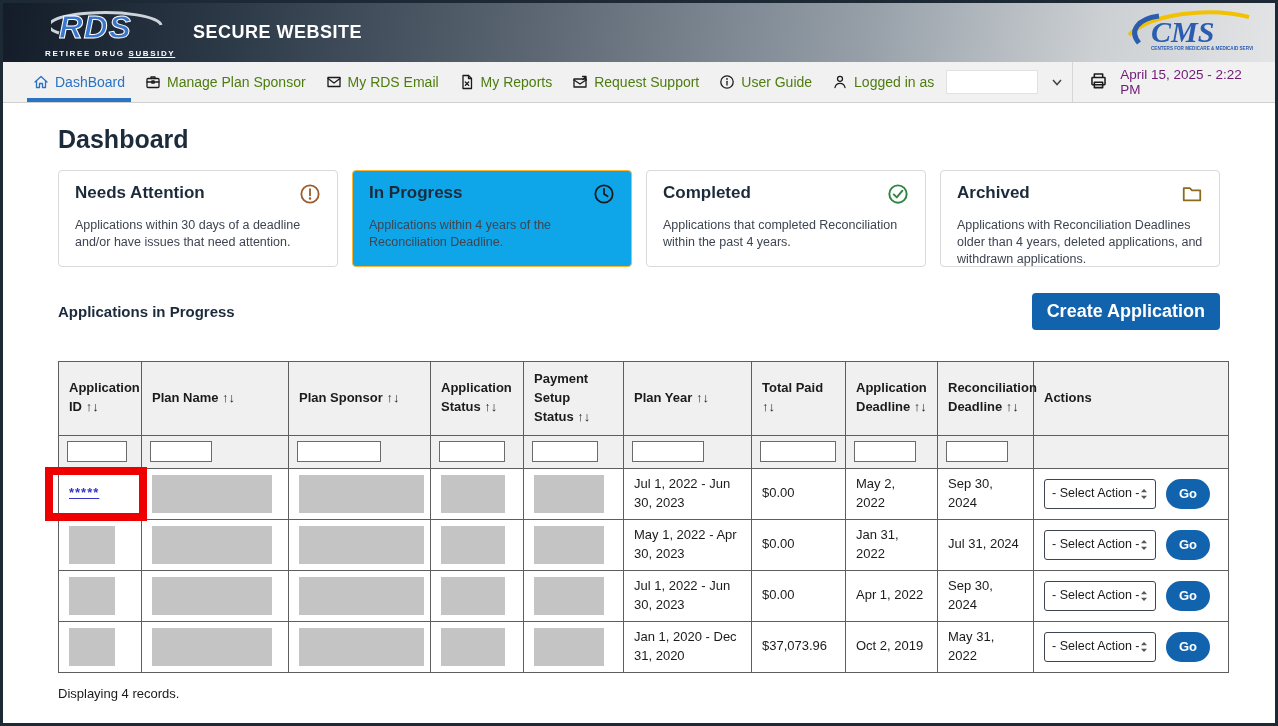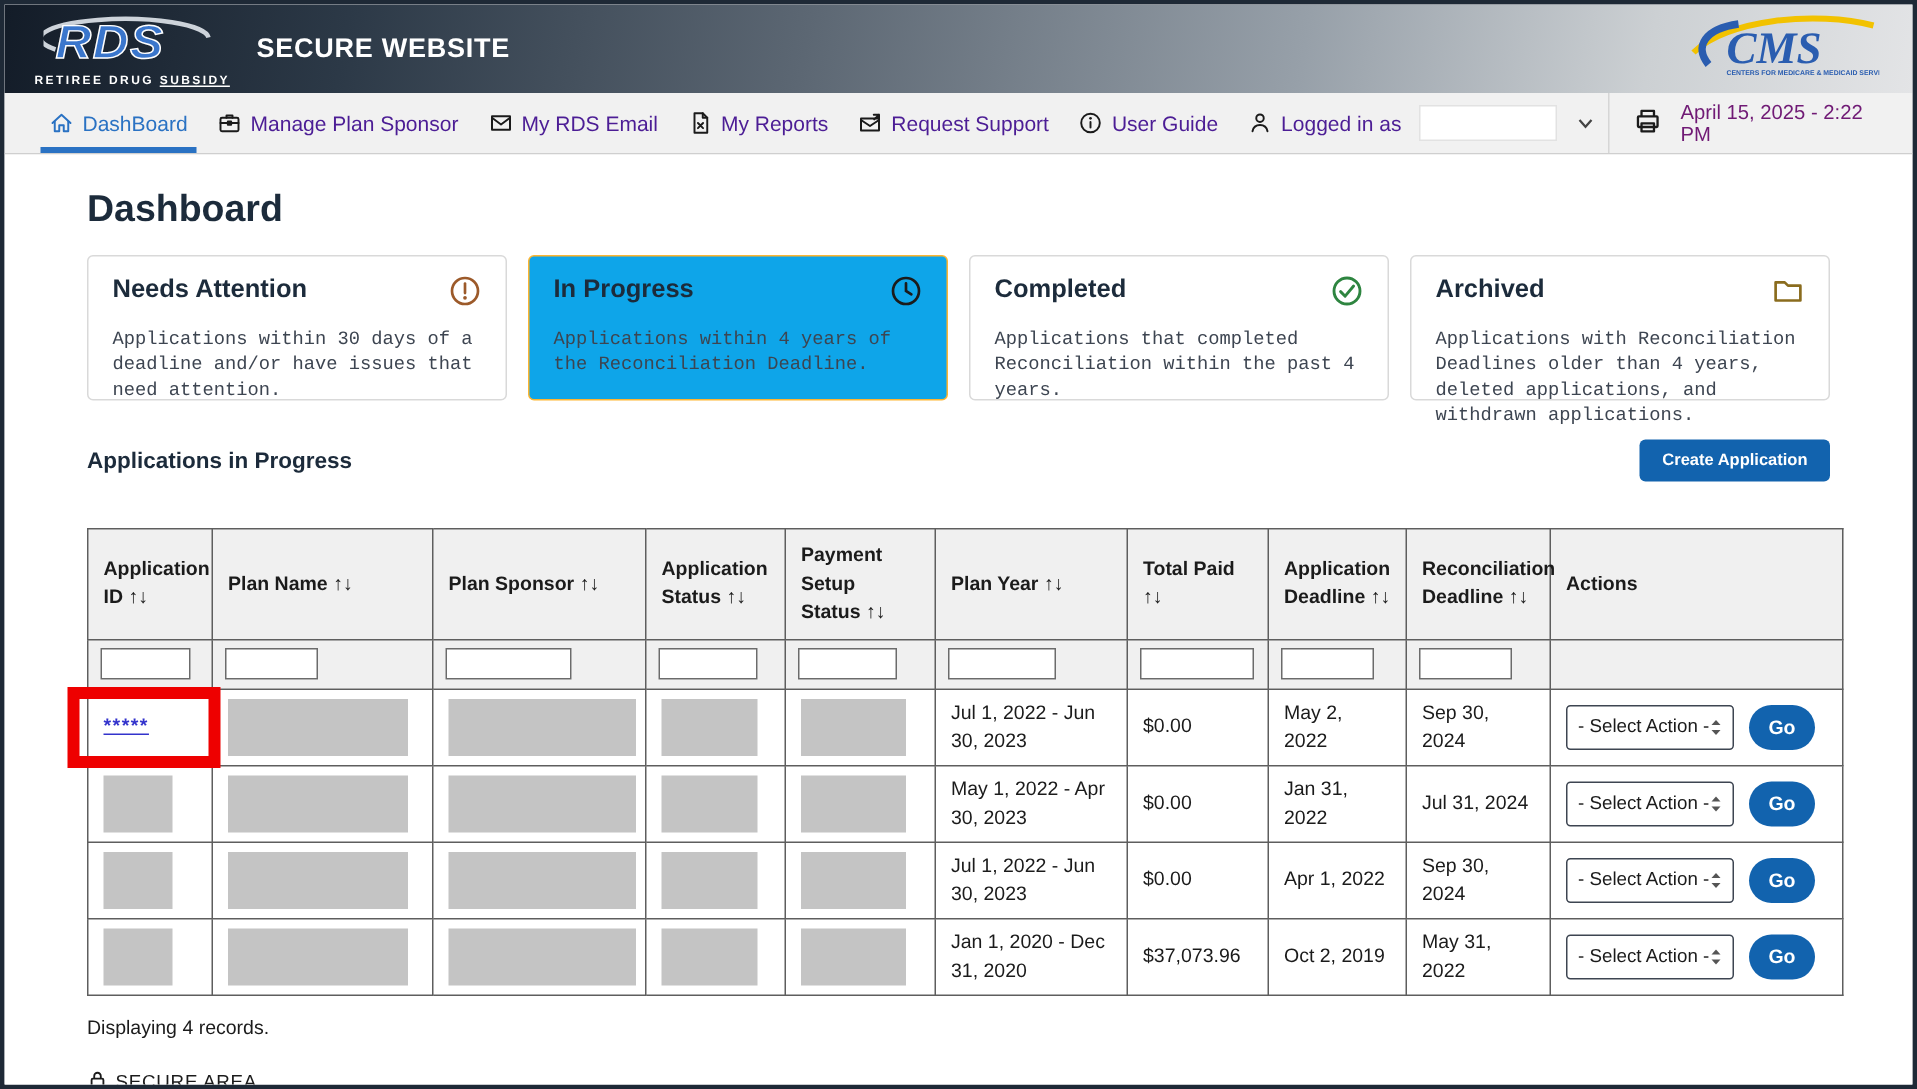--- a/index.html
+++ b/index.html
@@ -19,7 +19,7 @@
     background:linear-gradient(100deg,#131c28 0%,#2c3947 18%,#5c6773 42%,#97a0a9 68%,#ccd0d3 86%,#e3e4e6 100%);
     display:flex; align-items:center; position:relative;
   }
-  .rds-logo{ margin-left:20px; position:relative; width:122px; height:52px; }
+  .rds-logo{ margin-left:42px; position:relative; width:122px; height:52px; }
   .rds-swoosh{ position:absolute; left:6px; top:0; }
   .rds-word{
     position:absolute; left:14px; top:2px;

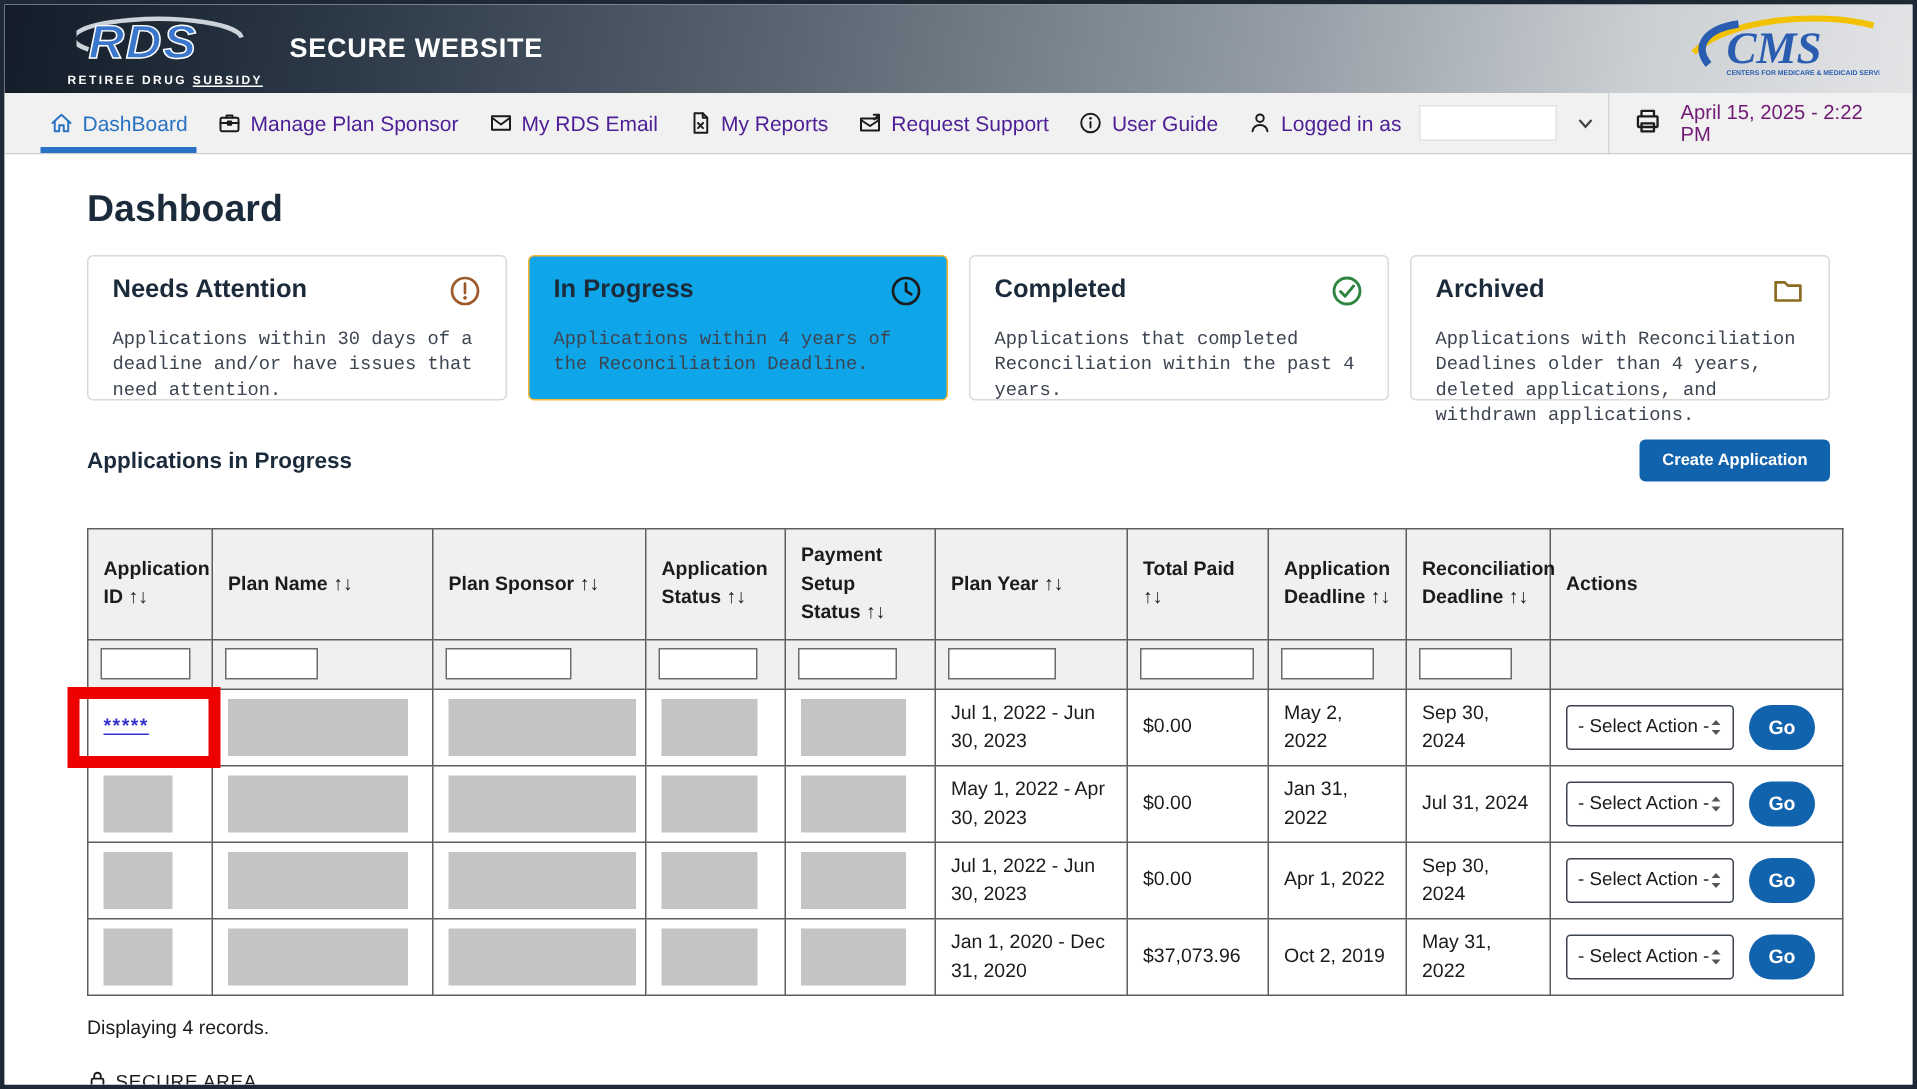--- a/index.html
+++ b/index.html
@@ -48,7 +48,7 @@
   .nav-items{ display:flex; align-items:stretch; }
   .nav-item{
     display:flex; align-items:center; gap:6px; padding:0 10px;
-    position:relative; cursor:pointer; color:#4c1d95; white-space:nowrap;
+    position:relative; cursor:pointer; color:#4d7c0f; white-space:nowrap;
   }
   .nav-item .ic{ display:inline-flex; }
   .nav-item.active{ color:#2a72c3; font-weight:400; }

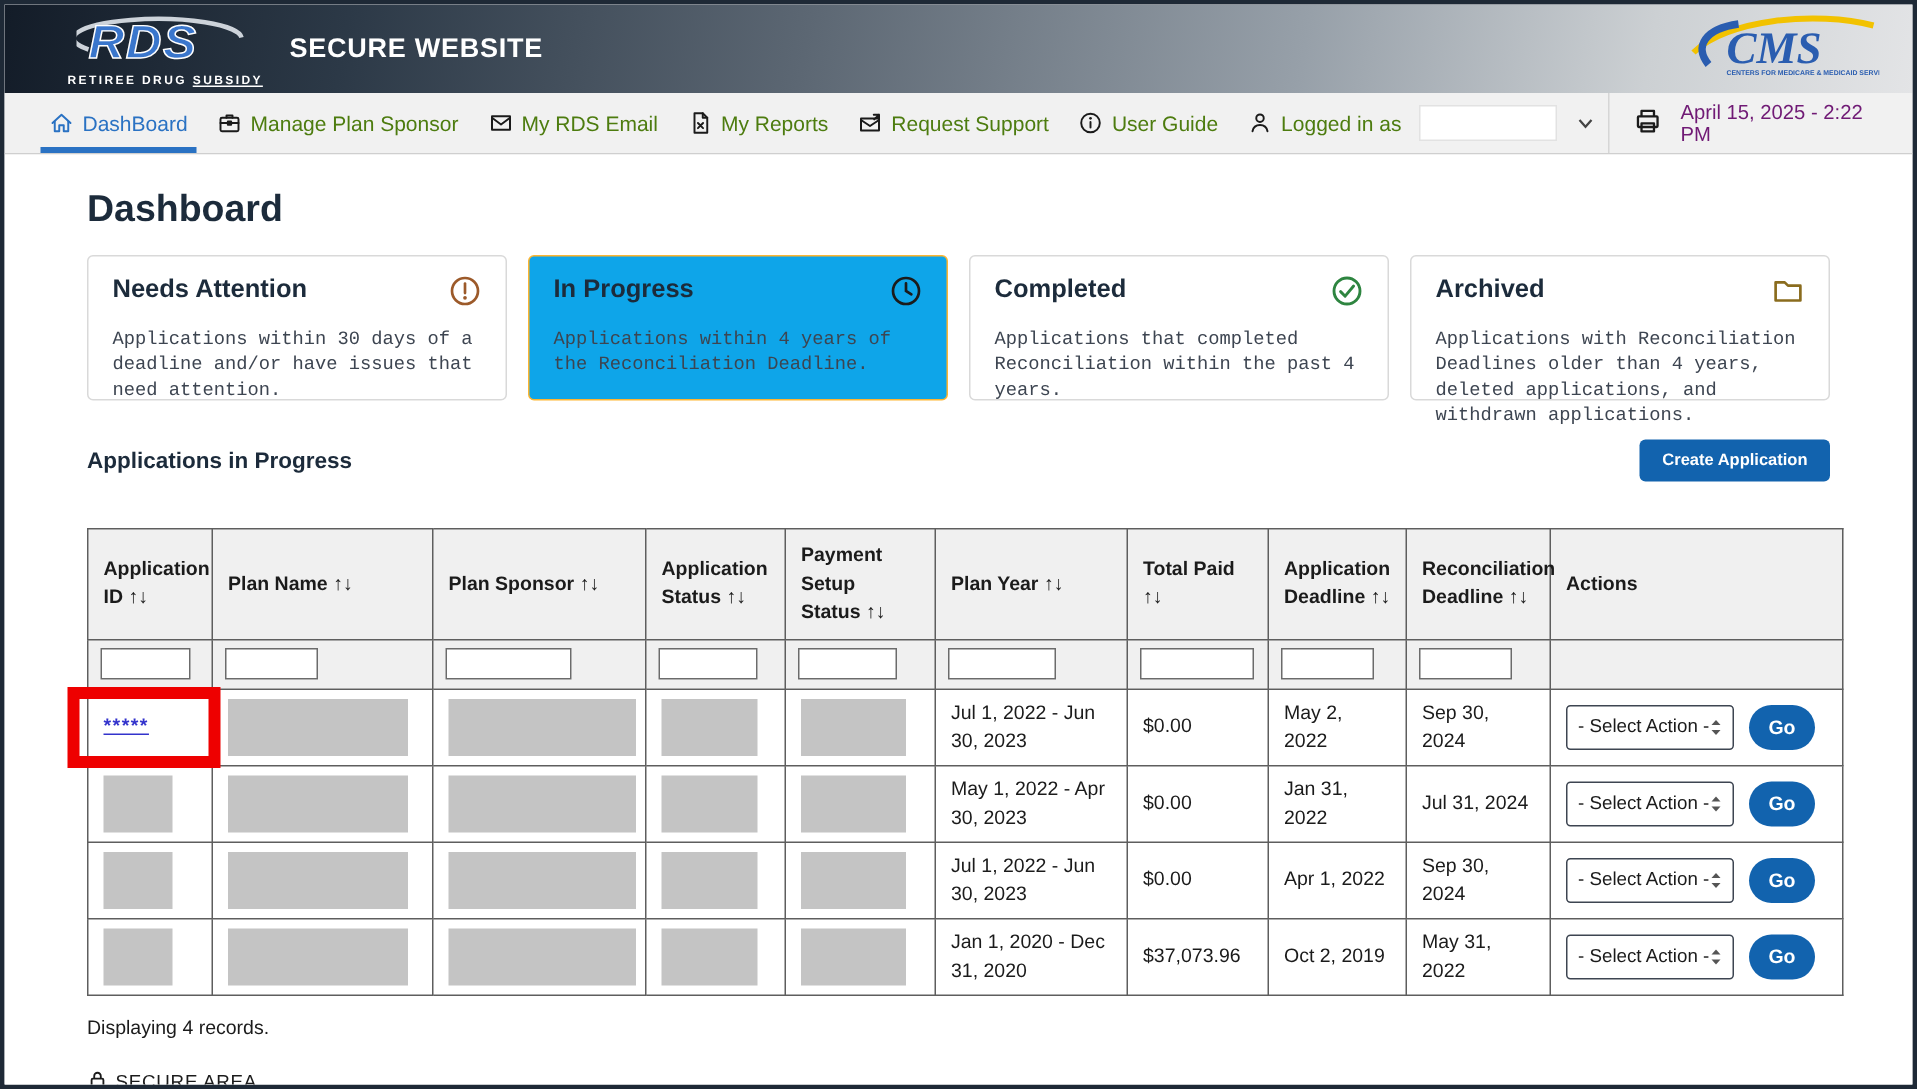--- a/index.html
+++ b/index.html
@@ -76,7 +76,7 @@
   .card.active{ background:#0ea5e9; border-color:#fdb530; }
   .card-head{ display:flex; justify-content:space-between; align-items:flex-start; }
   .card-title{ font-size:17px; font-weight:800; color:#1c2b3b; }
-  .card-desc{ font-size:12.5px; line-height:1.35; color:#3d4551; margin-top:8px;font-family:Liberation Mono, monospace; }
+  .card-desc{ font-size:12.5px; line-height:1.35; color:#3d4551; margin-top:8px; }
 
   .section-row{ display:flex; align-items:center; justify-content:space-between; margin-bottom:12px; }
   .section-heading{ font-size:15px; font-weight:800; color:#1c2b3b; }

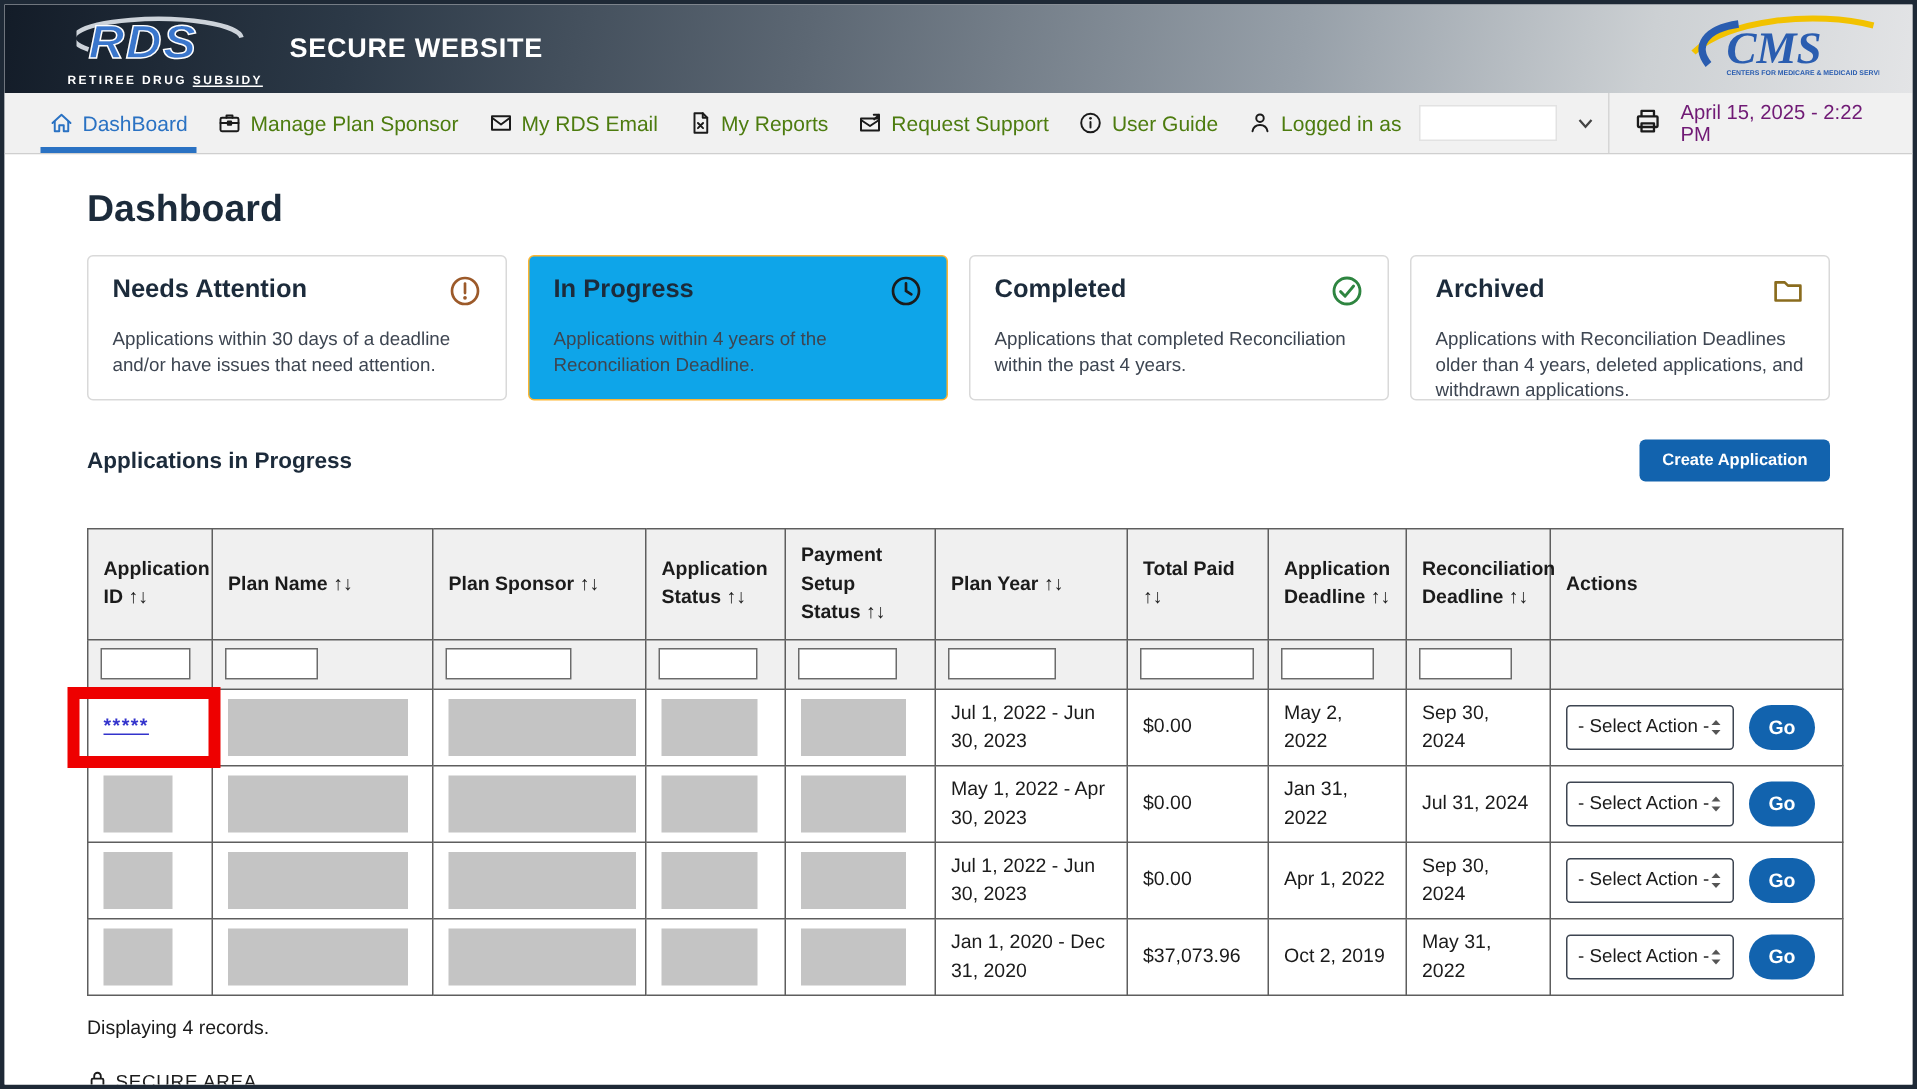--- a/index.html
+++ b/index.html
@@ -82,7 +82,7 @@
   .section-heading{ font-size:15px; font-weight:800; color:#1c2b3b; }
   .btn-primary{
     background:#1263ae; color:#ffffff; border:none; border-radius:4px;
-    font-family:inherit; font-weight:700; font-size:11px; padding:8px 15px; cursor:pointer;margin-left:20px;
+    font-family:inherit; font-weight:700; font-size:18px; padding:8px 15px; cursor:pointer;margin-left:20px;
   }
 
   

